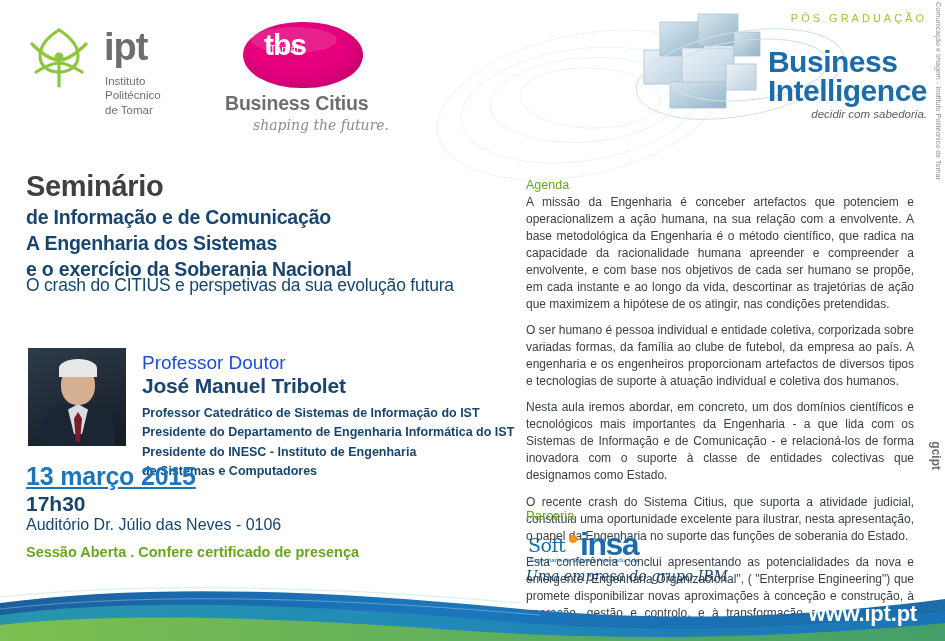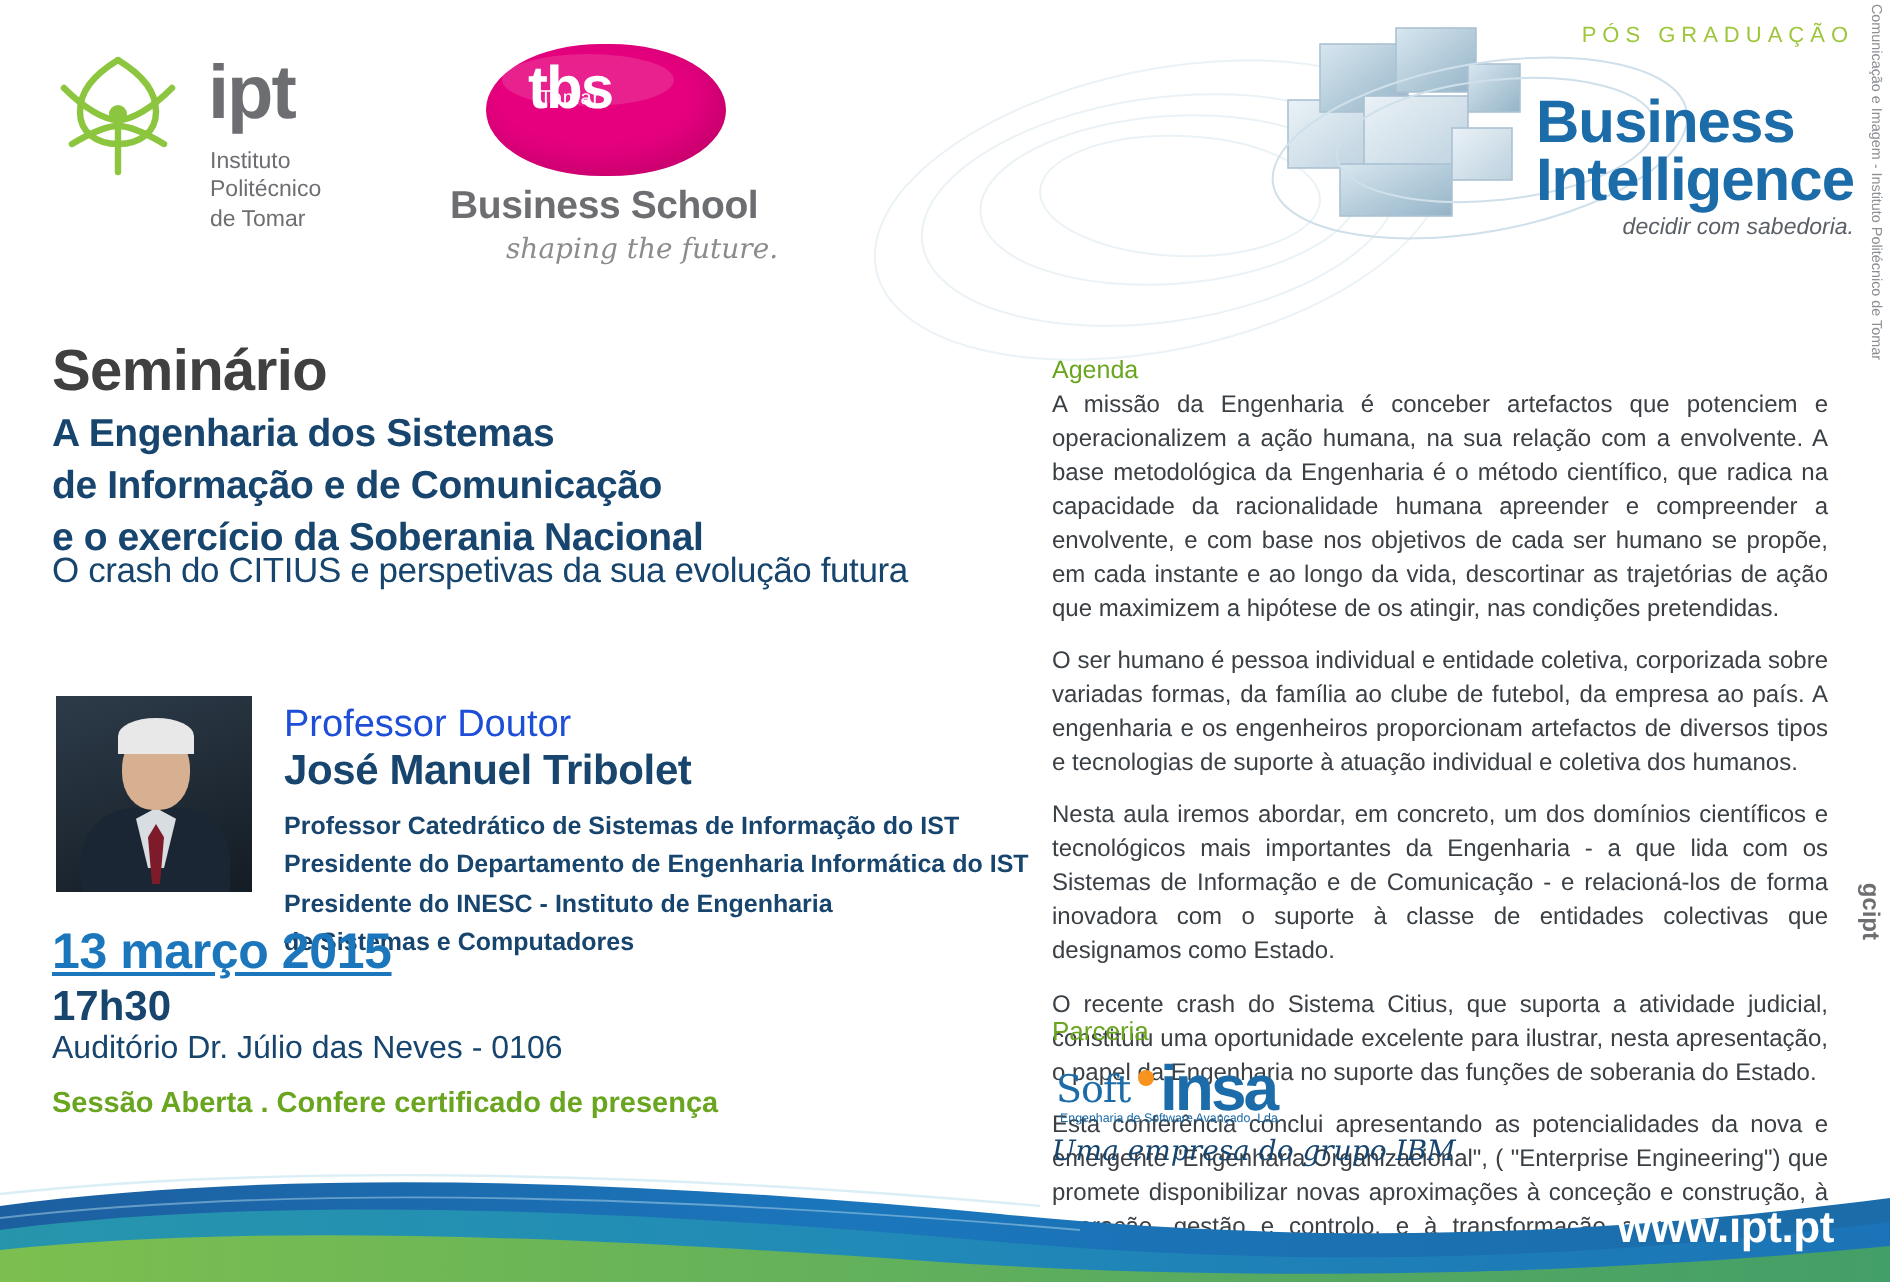--- a/index.html
+++ b/index.html
@@ -438,7 +438,7 @@
     <div class="tbs-blob"></div>
     <div class="tbs-t">tbs</div>
     <div class="tbs-tomar">Tomar</div>
-    <div class="tbs-school">Business School</div>
+    <div class="tbs-school">Business Citius</div>
     <div class="tbs-tag">shaping the future.</div>
   </div>
 

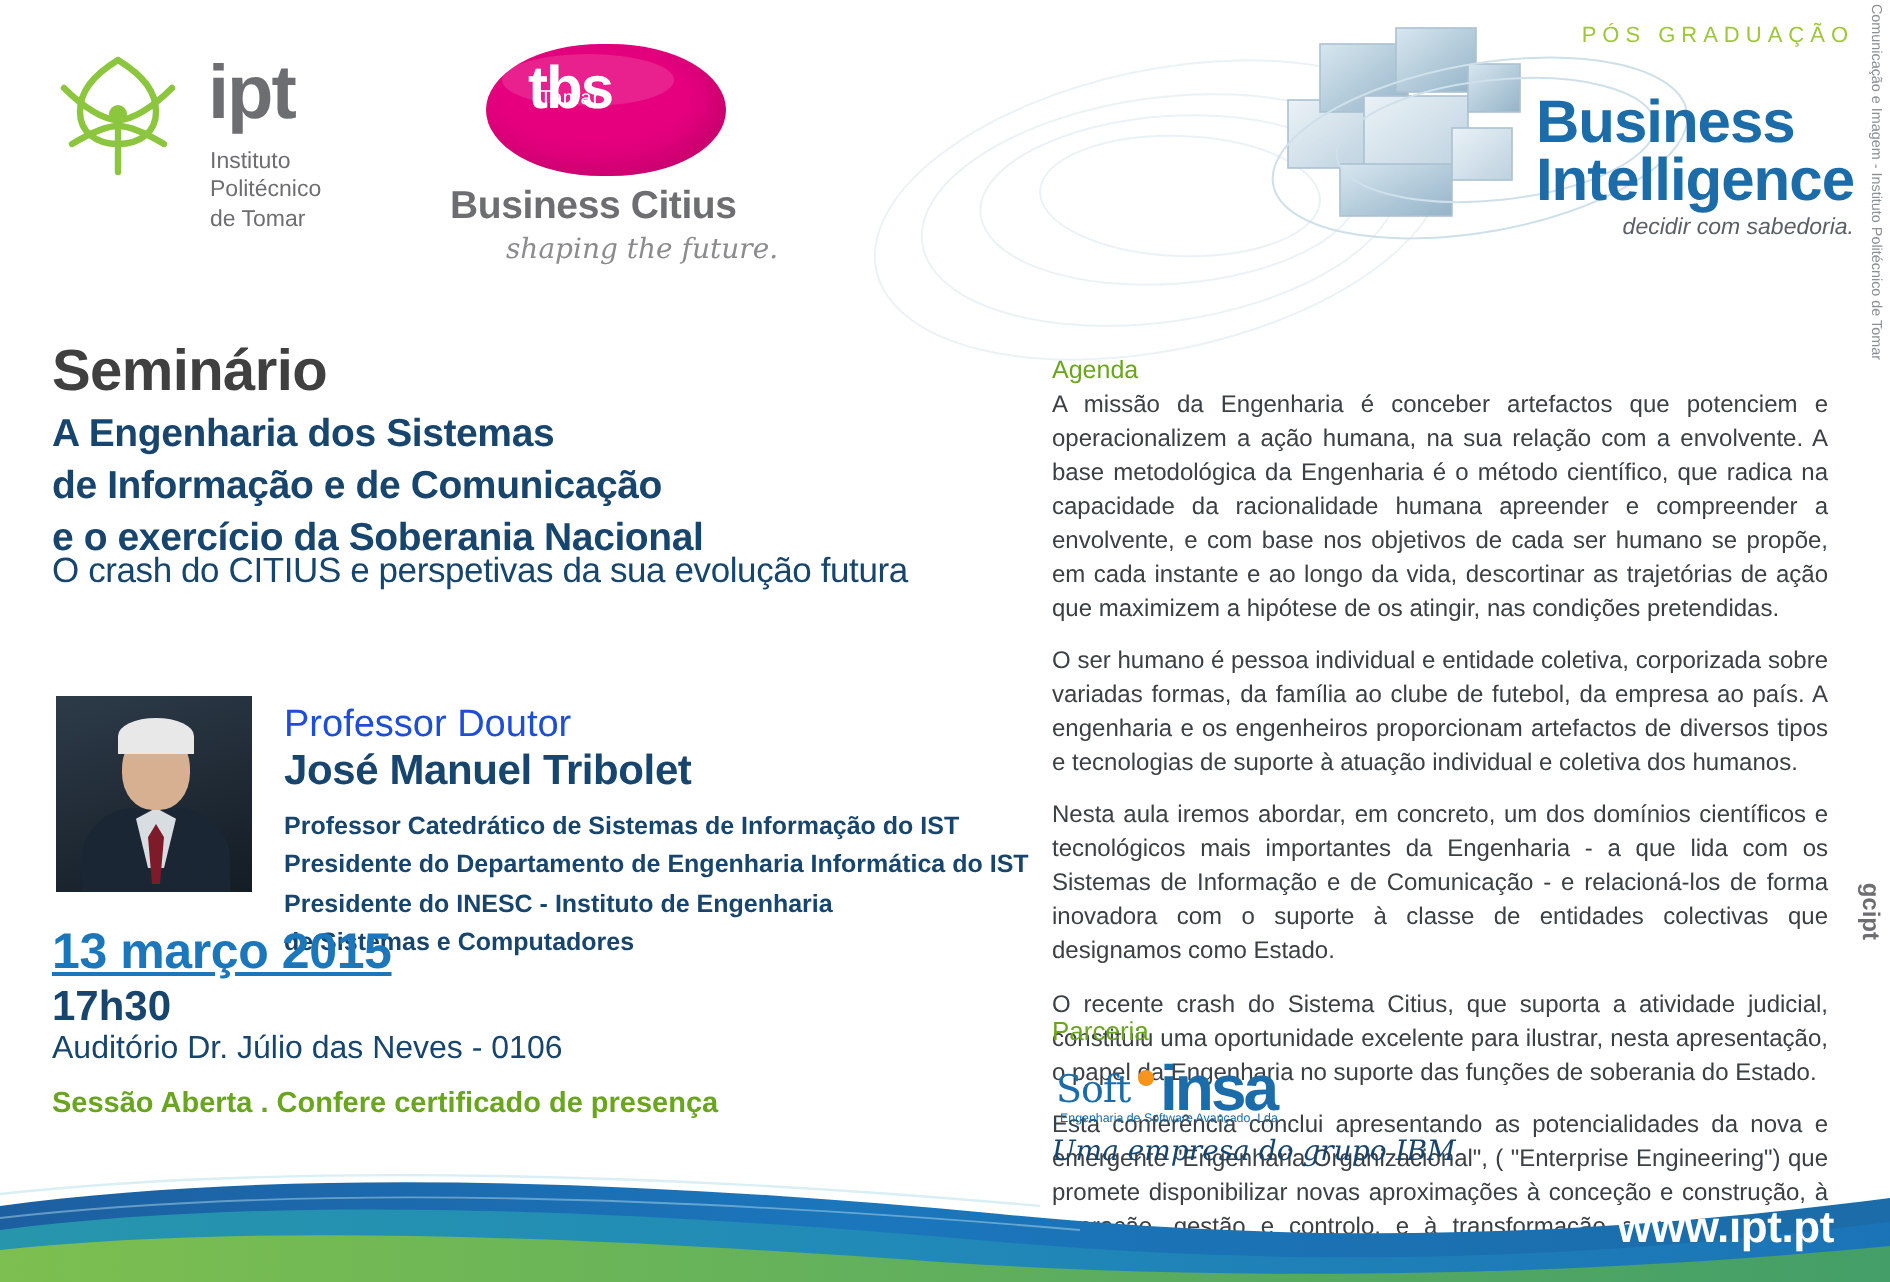--- a/index.html
+++ b/index.html
@@ -480,8 +480,8 @@
   <div class="seminar-title">Seminário</div>
 
   <div class="talk-title">
+    <div>de Informação e de Comunicação</div>
     <div>A Engenharia dos Sistemas</div>
-    <div>de Informação e de Comunicação</div>
     <div>e o exercício da Soberania Nacional</div>
   </div>
   <div class="talk-sub">O crash do CITIUS e perspetivas da sua evolução futura</div>

